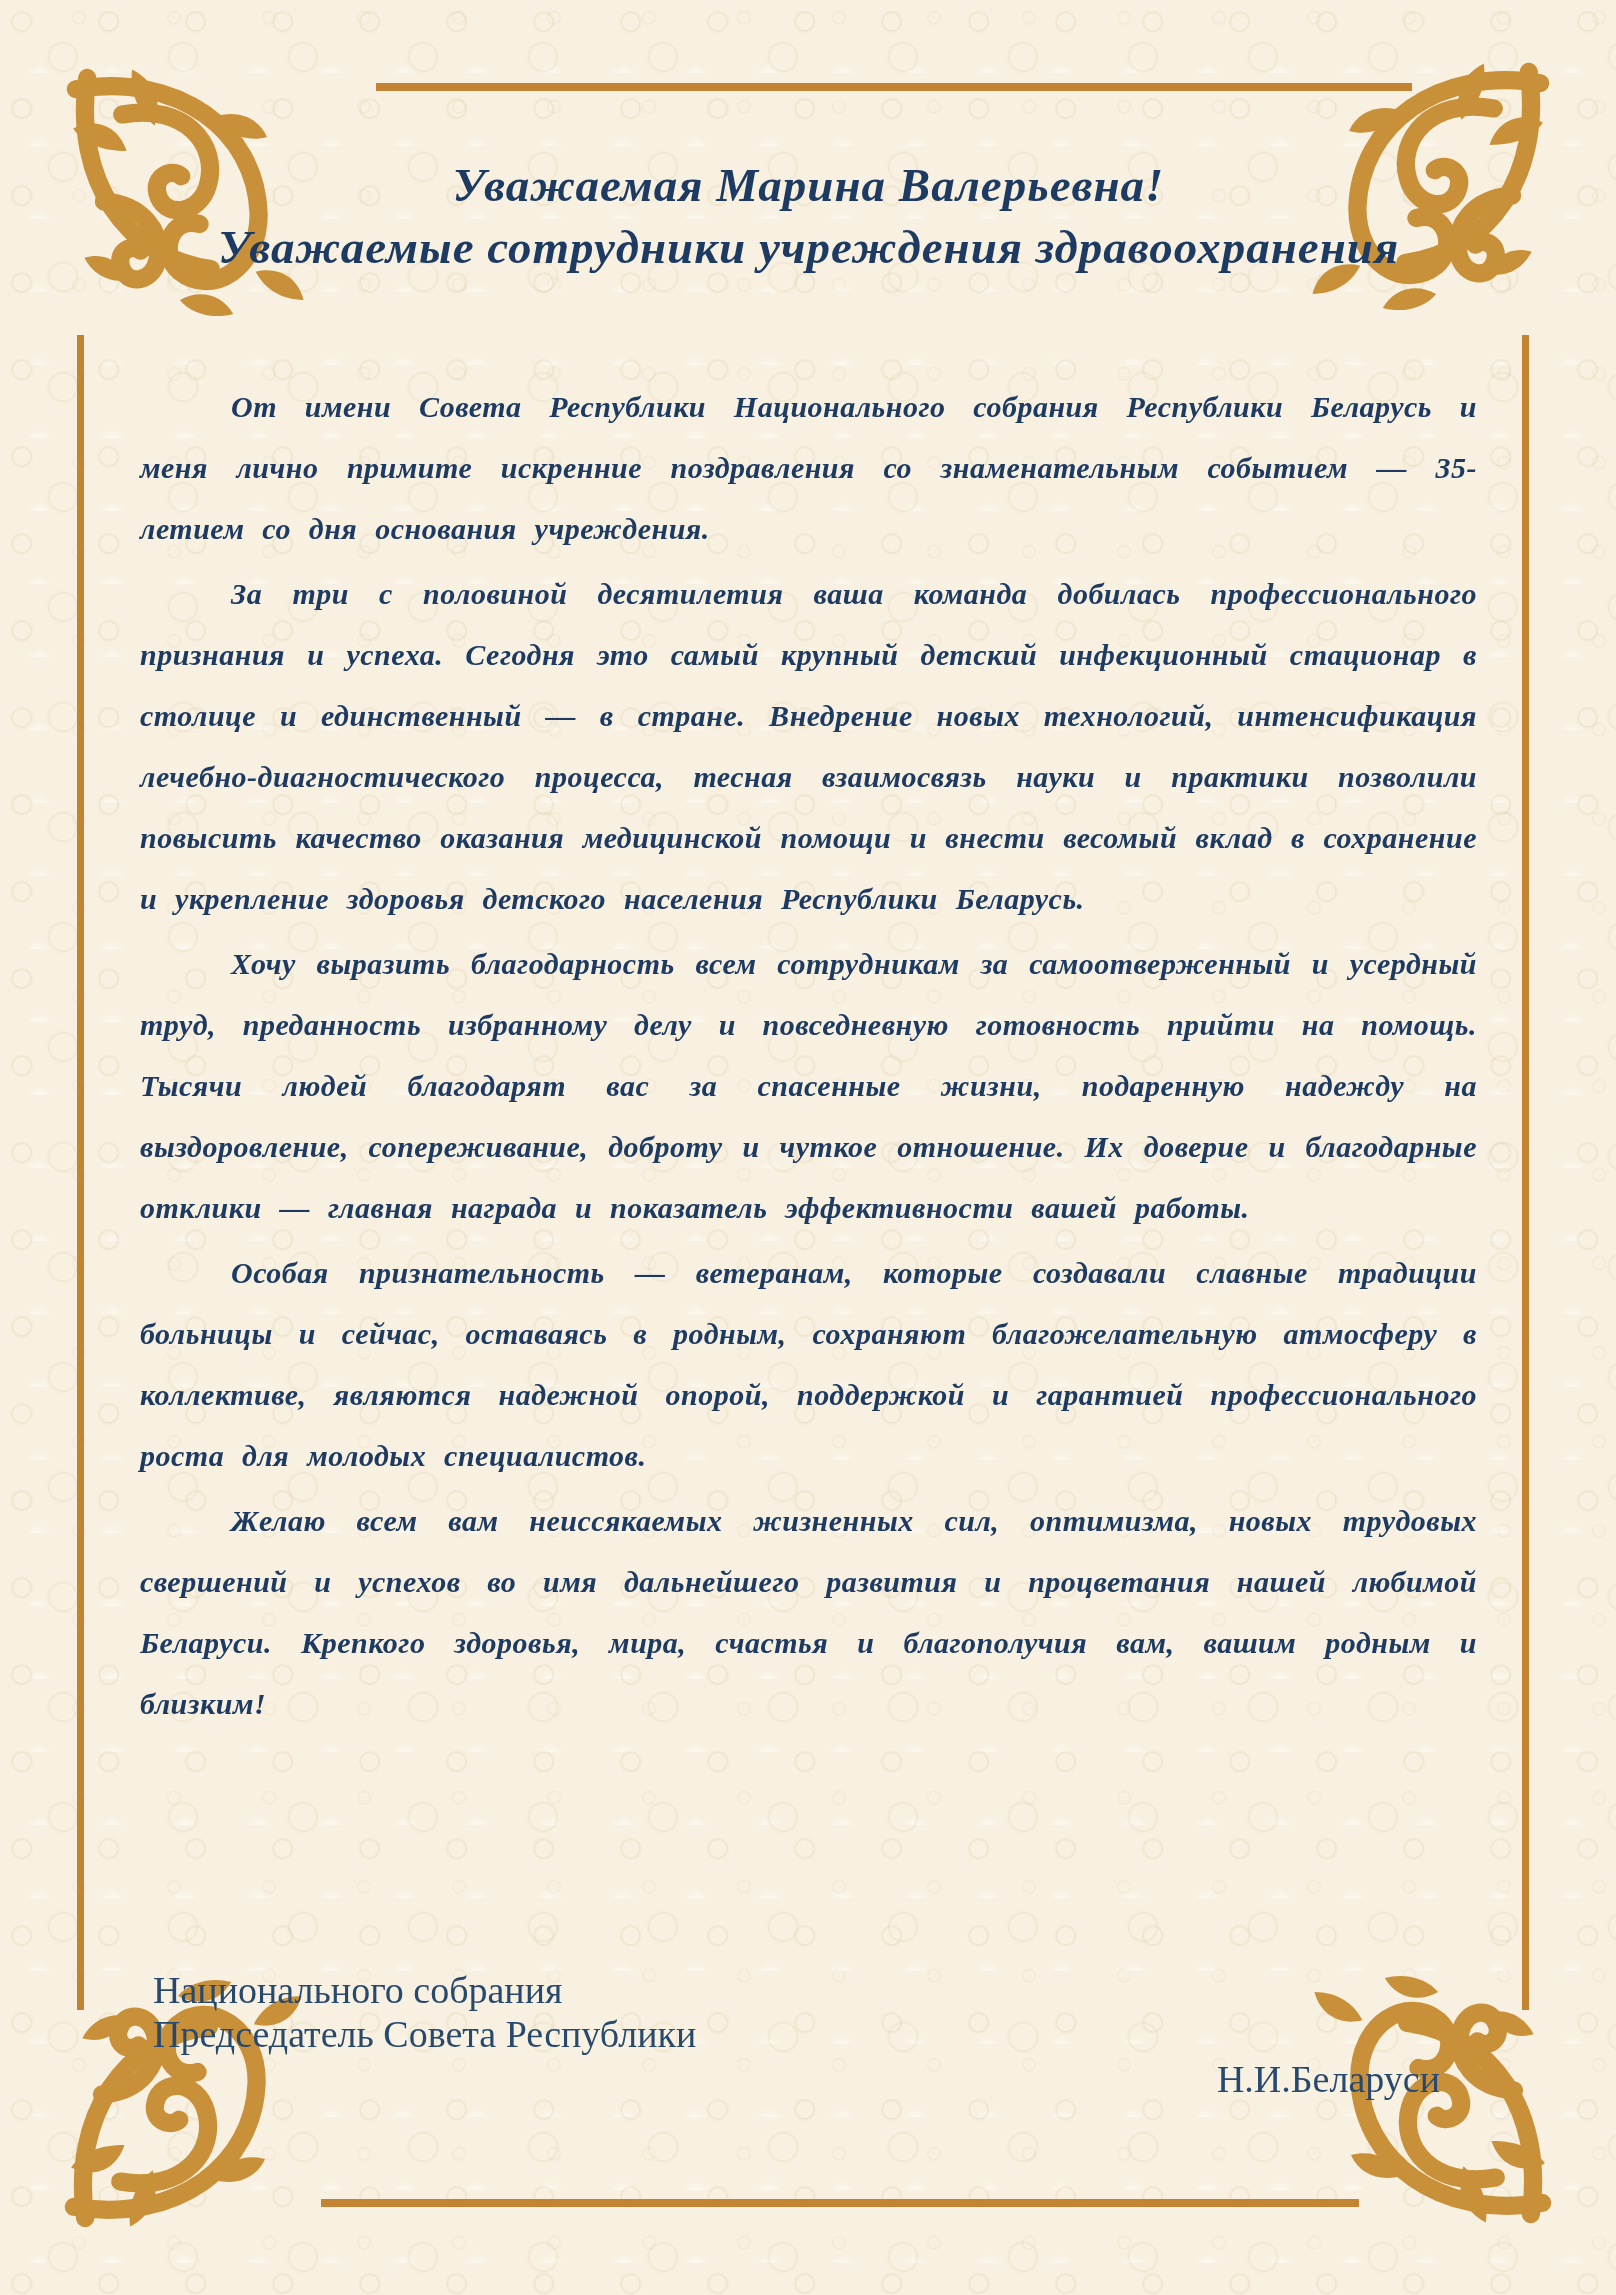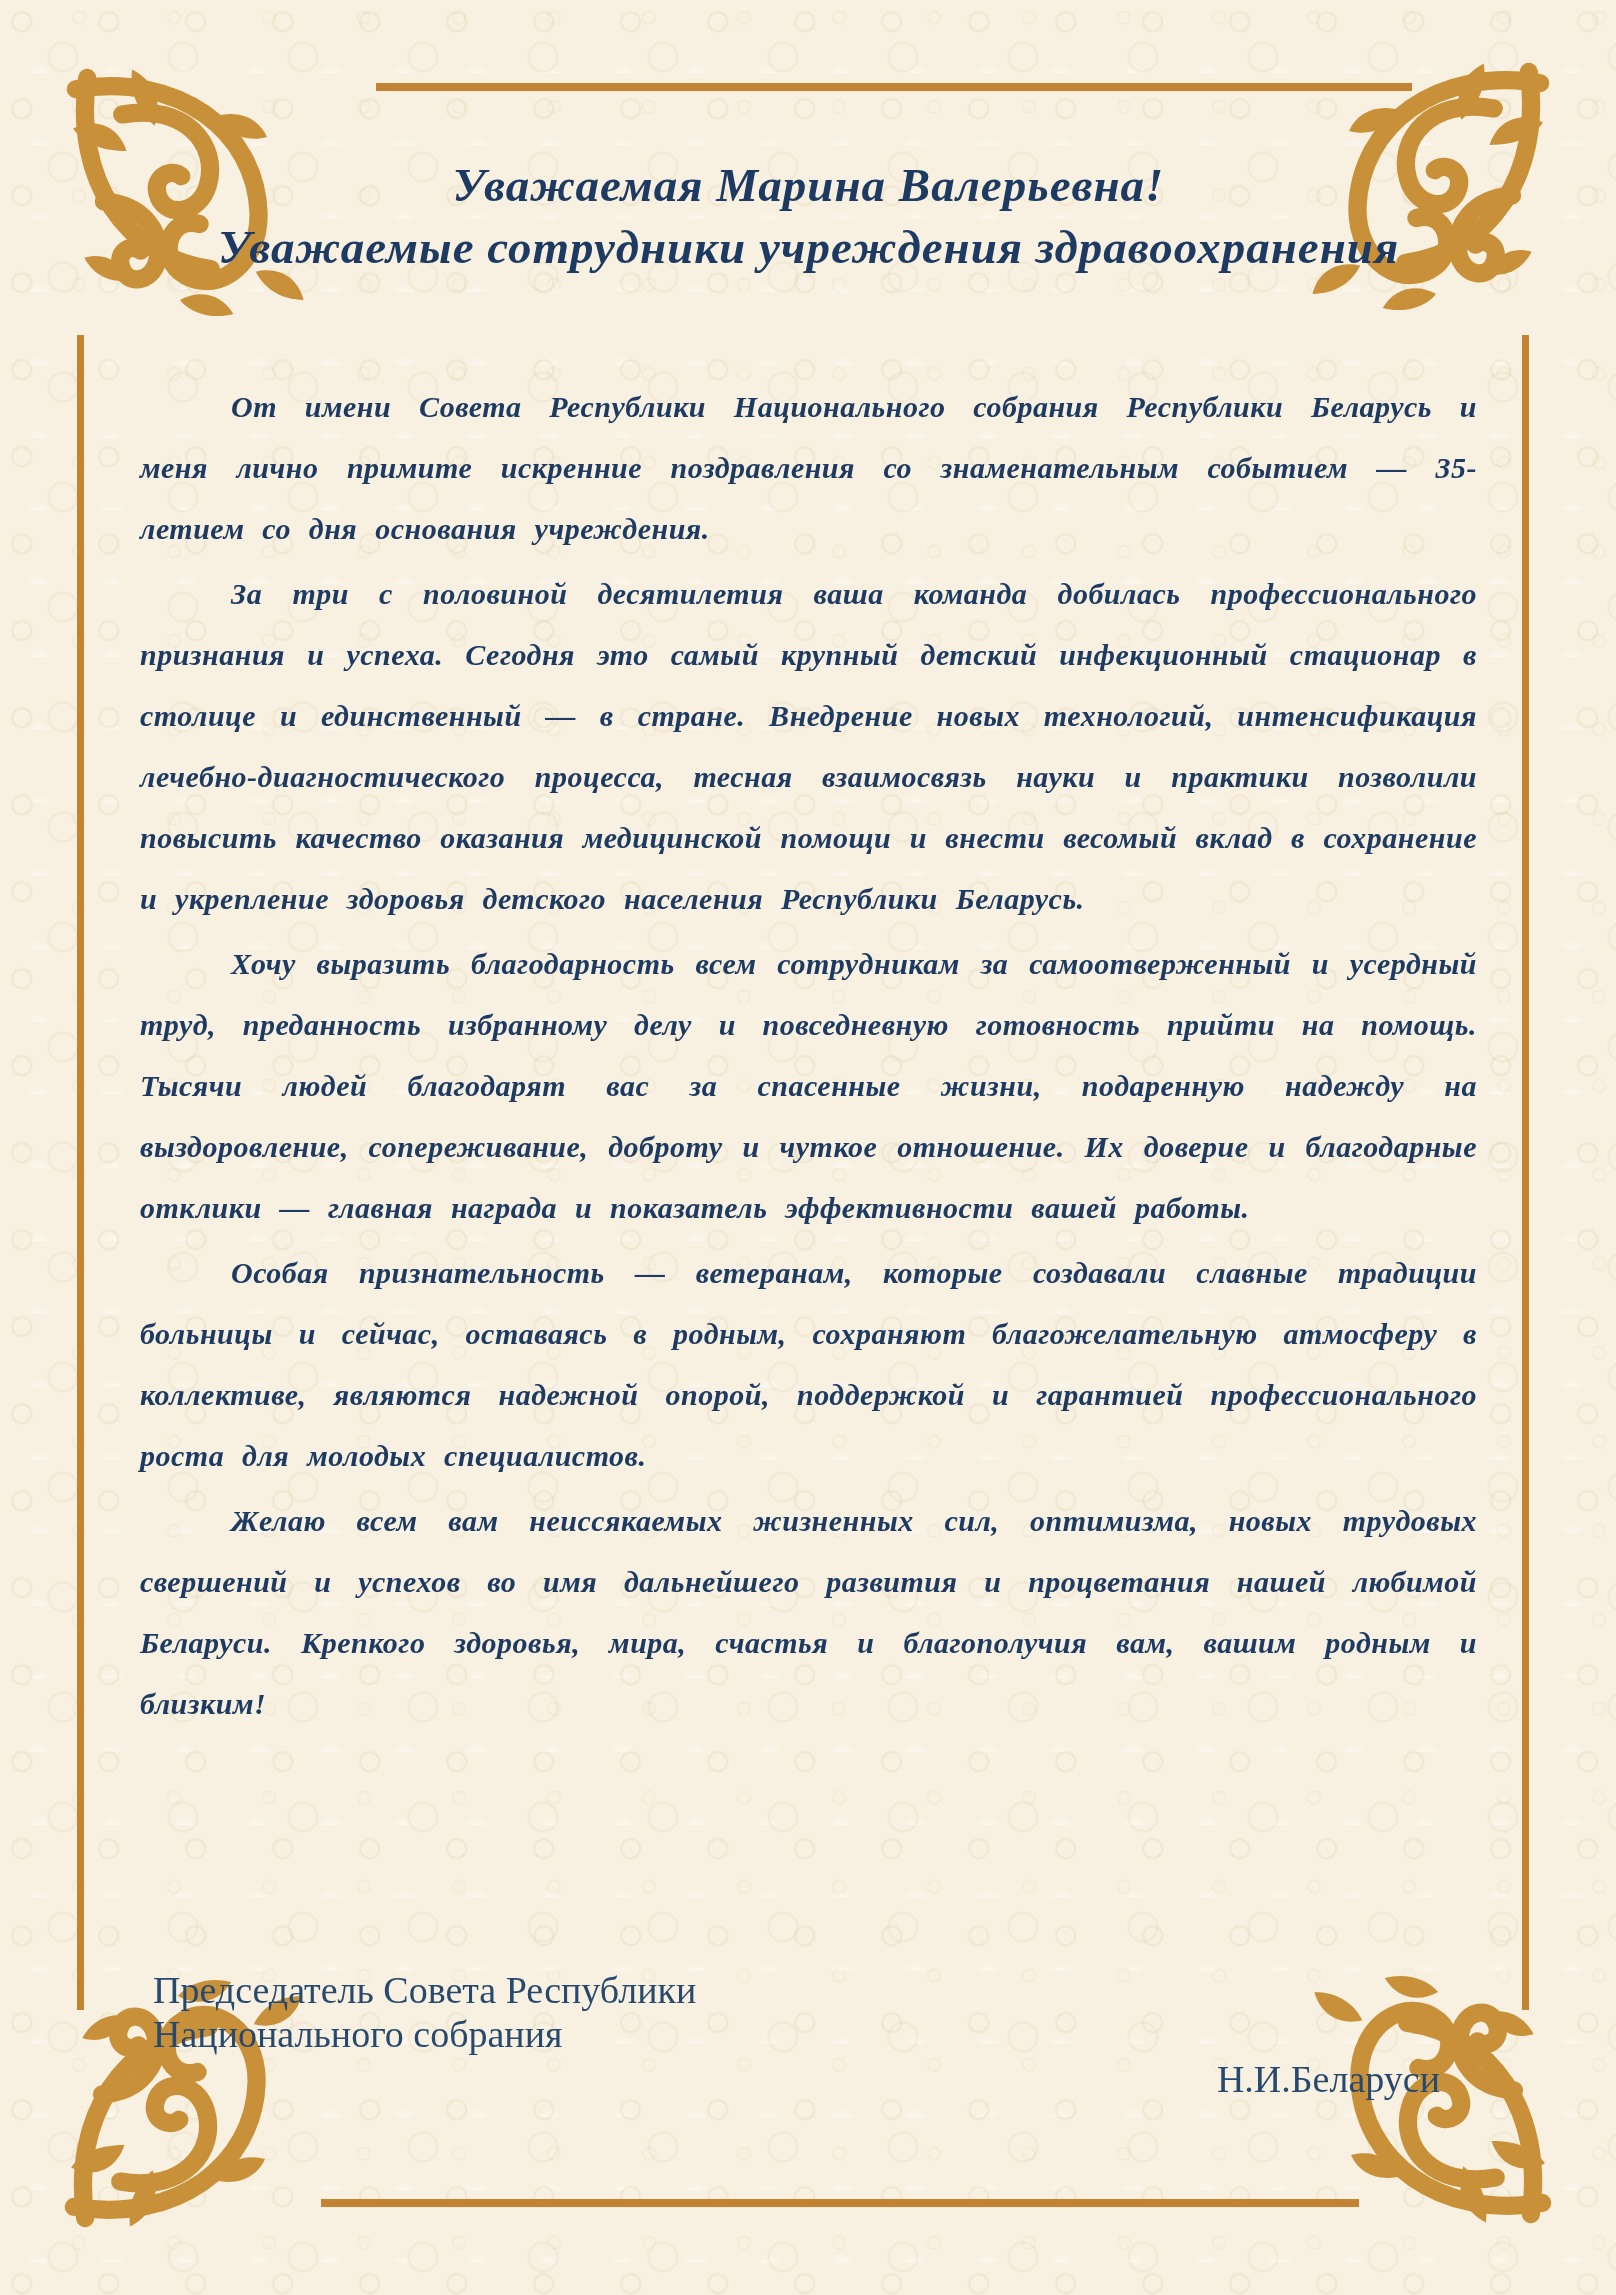--- a/index.html
+++ b/index.html
@@ -117,8 +117,8 @@
 
   <div class="signature">
     <div class="sig-left">
+      <div>Национального собрания</div>
       <div>Председатель Совета Республики</div>
-      <div>Национального собрания</div>
     </div>
     <div class="sig-name">Н.И.Беларуси</div>
   </div>

